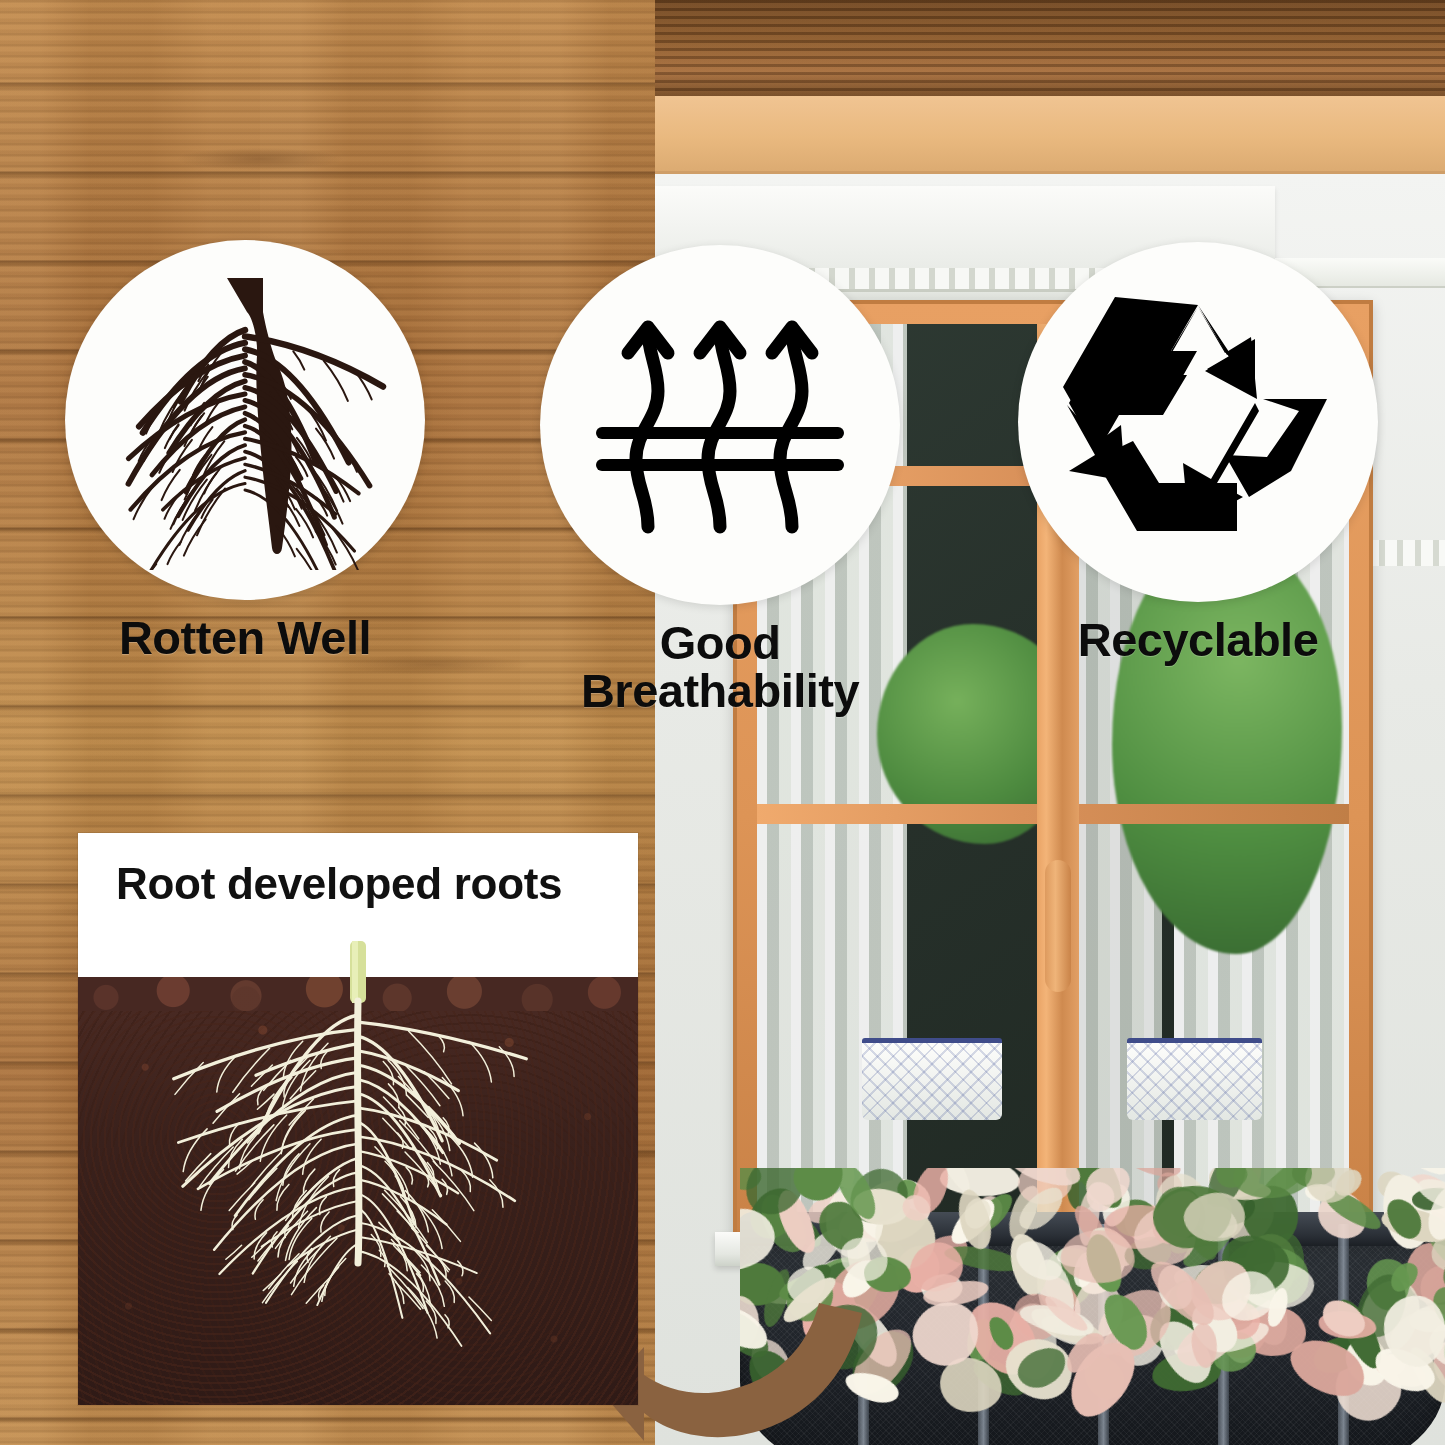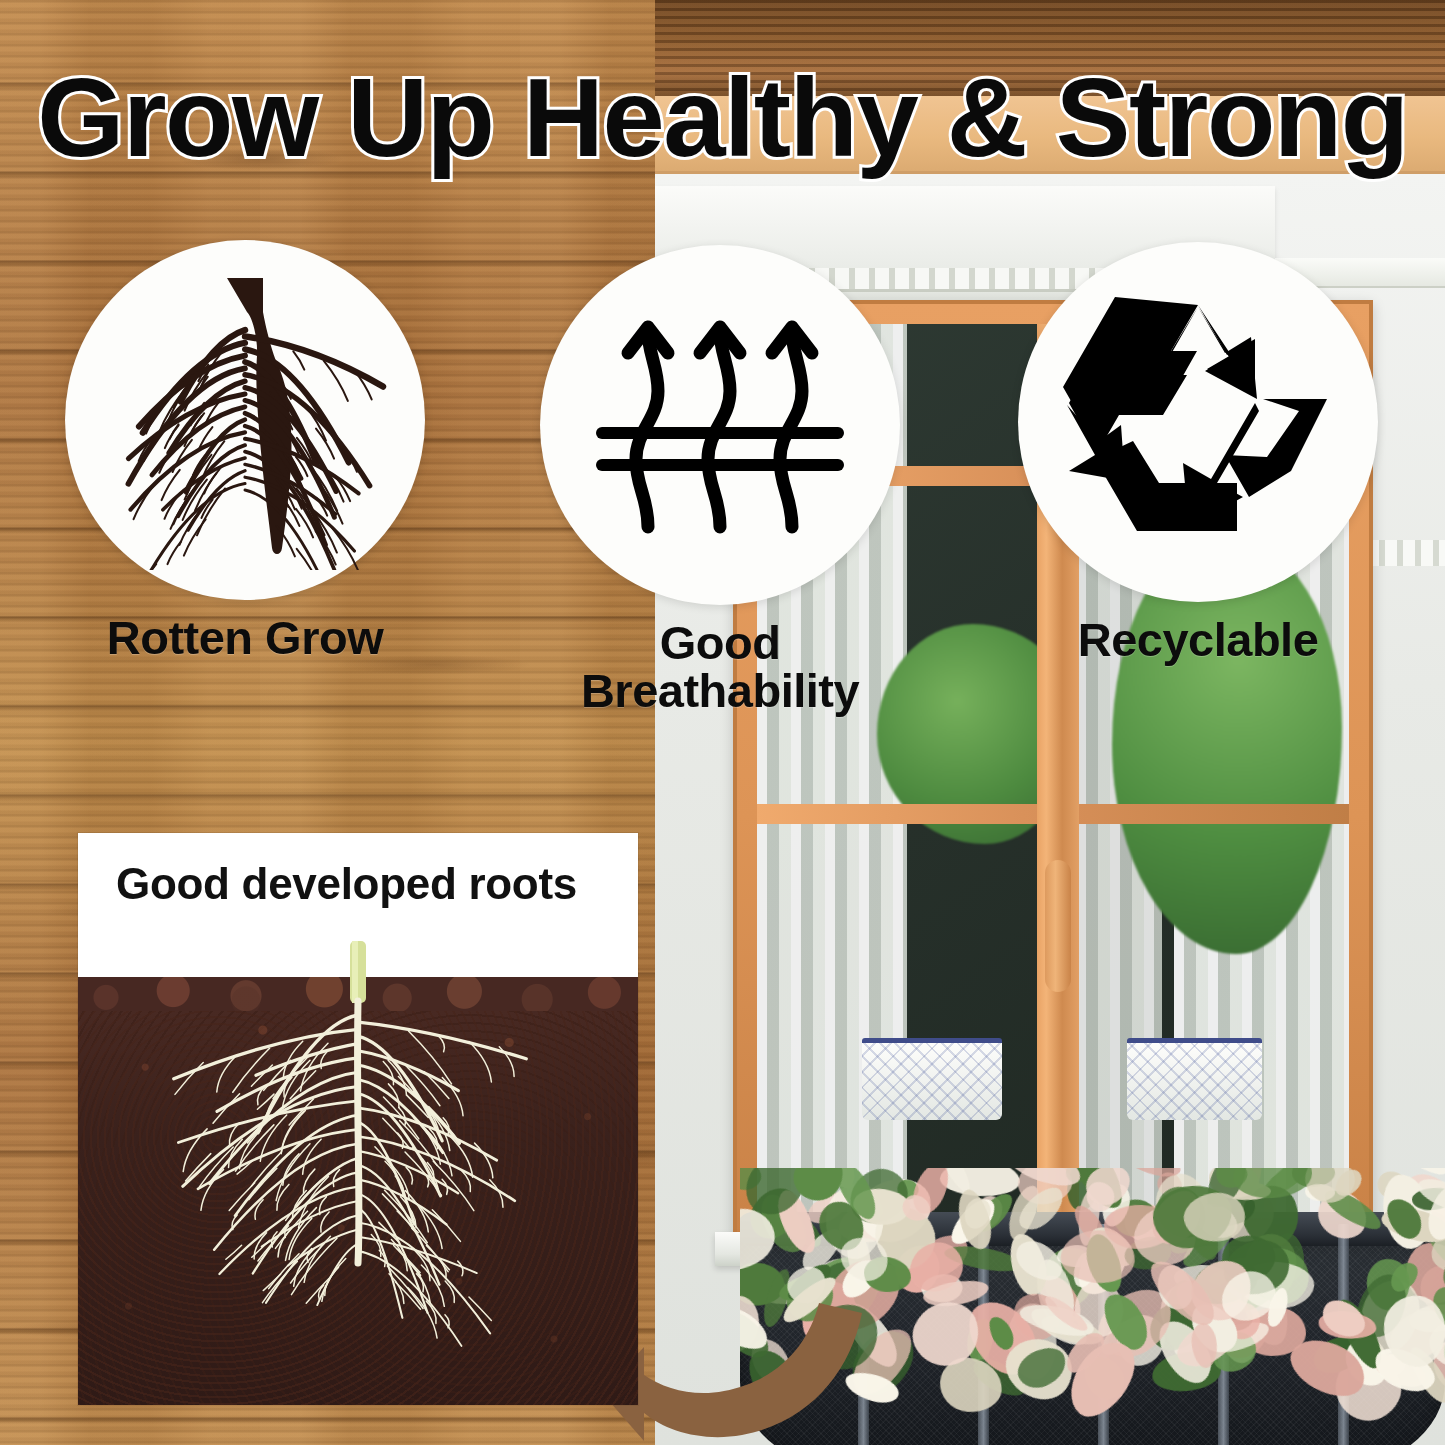--- a/index.html
+++ b/index.html
@@ -949,7 +949,6 @@
     </div>
   </div>
 
-  <div class="headline">Grow Up Healthy &amp; Strong</div>
 
 </div>
 

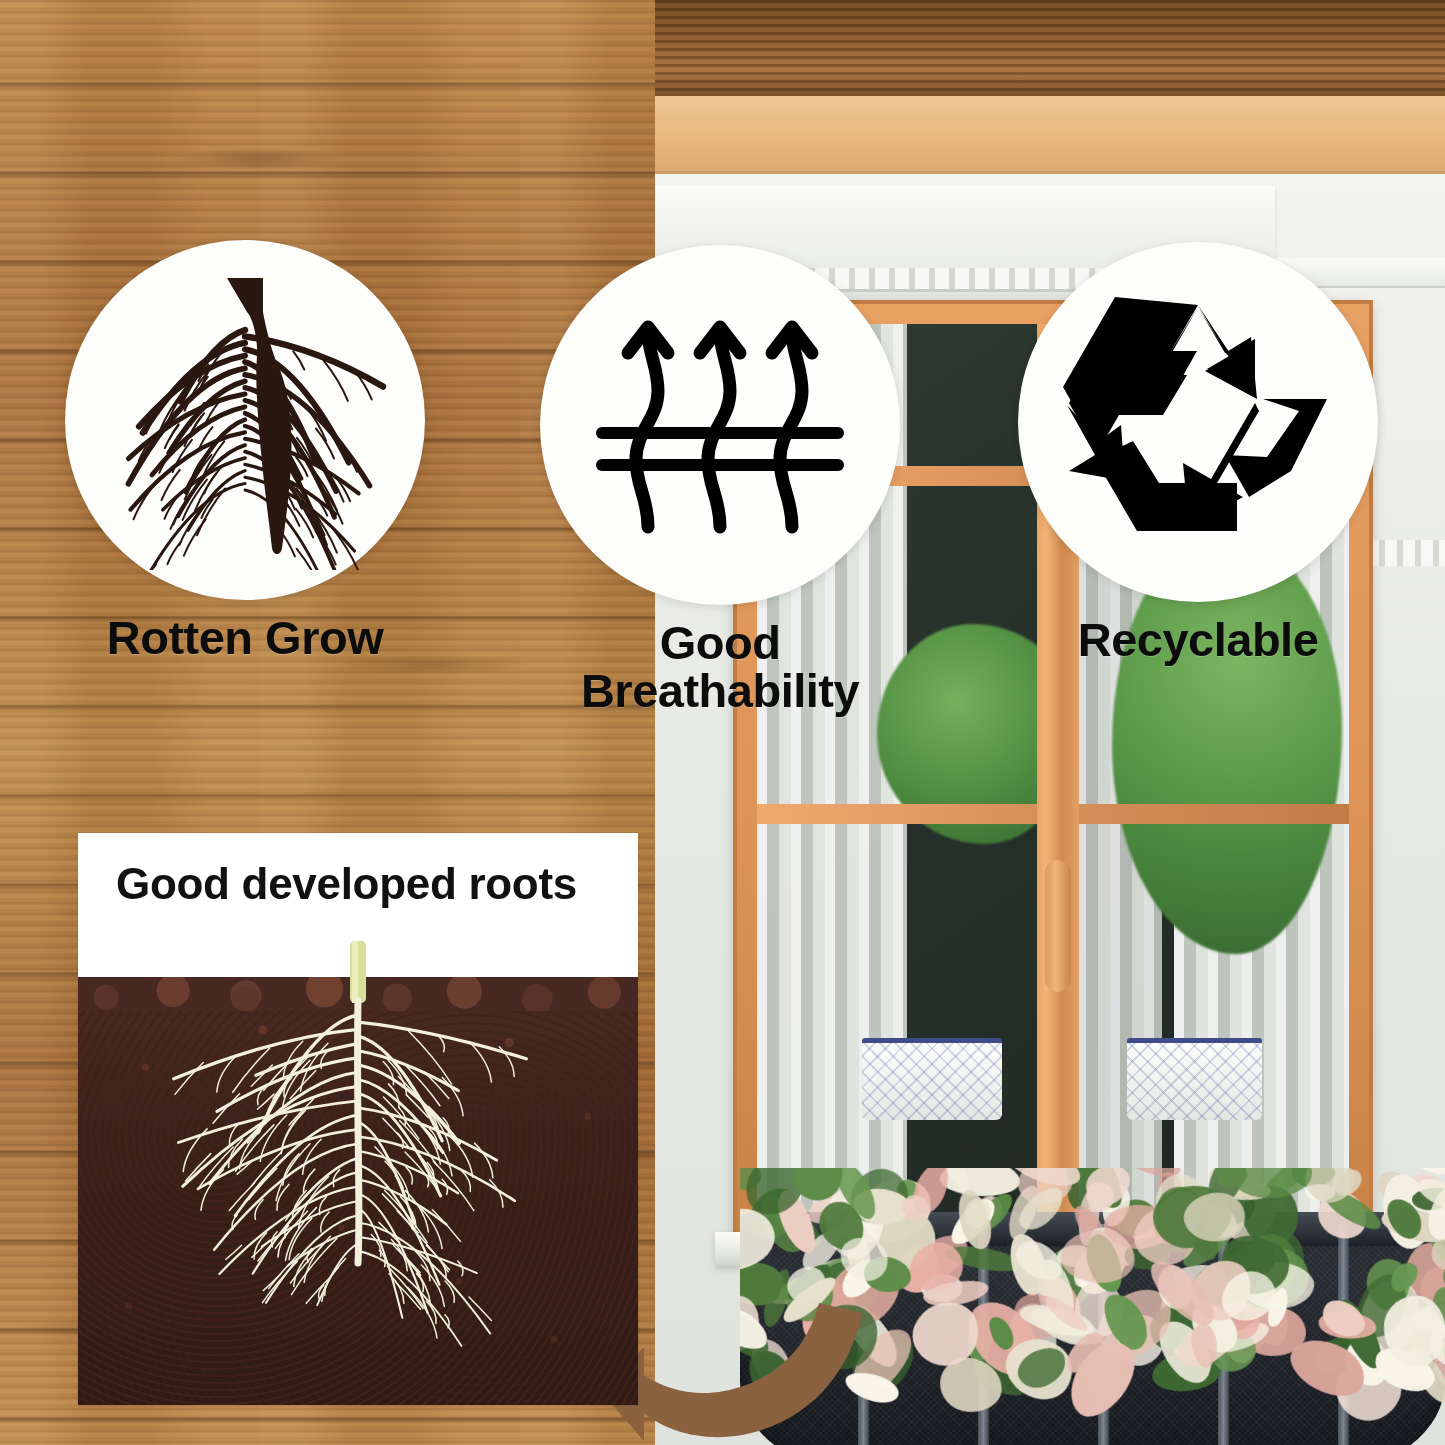--- a/index.html
+++ b/index.html
@@ -897,7 +897,7 @@
       </svg>
     </div>
     <div class="caption">
-      <span class="caption-line">Rotten Grow</span>
+      <span class="caption-line">Rotten Well</span>
     </div>
   </div>
 

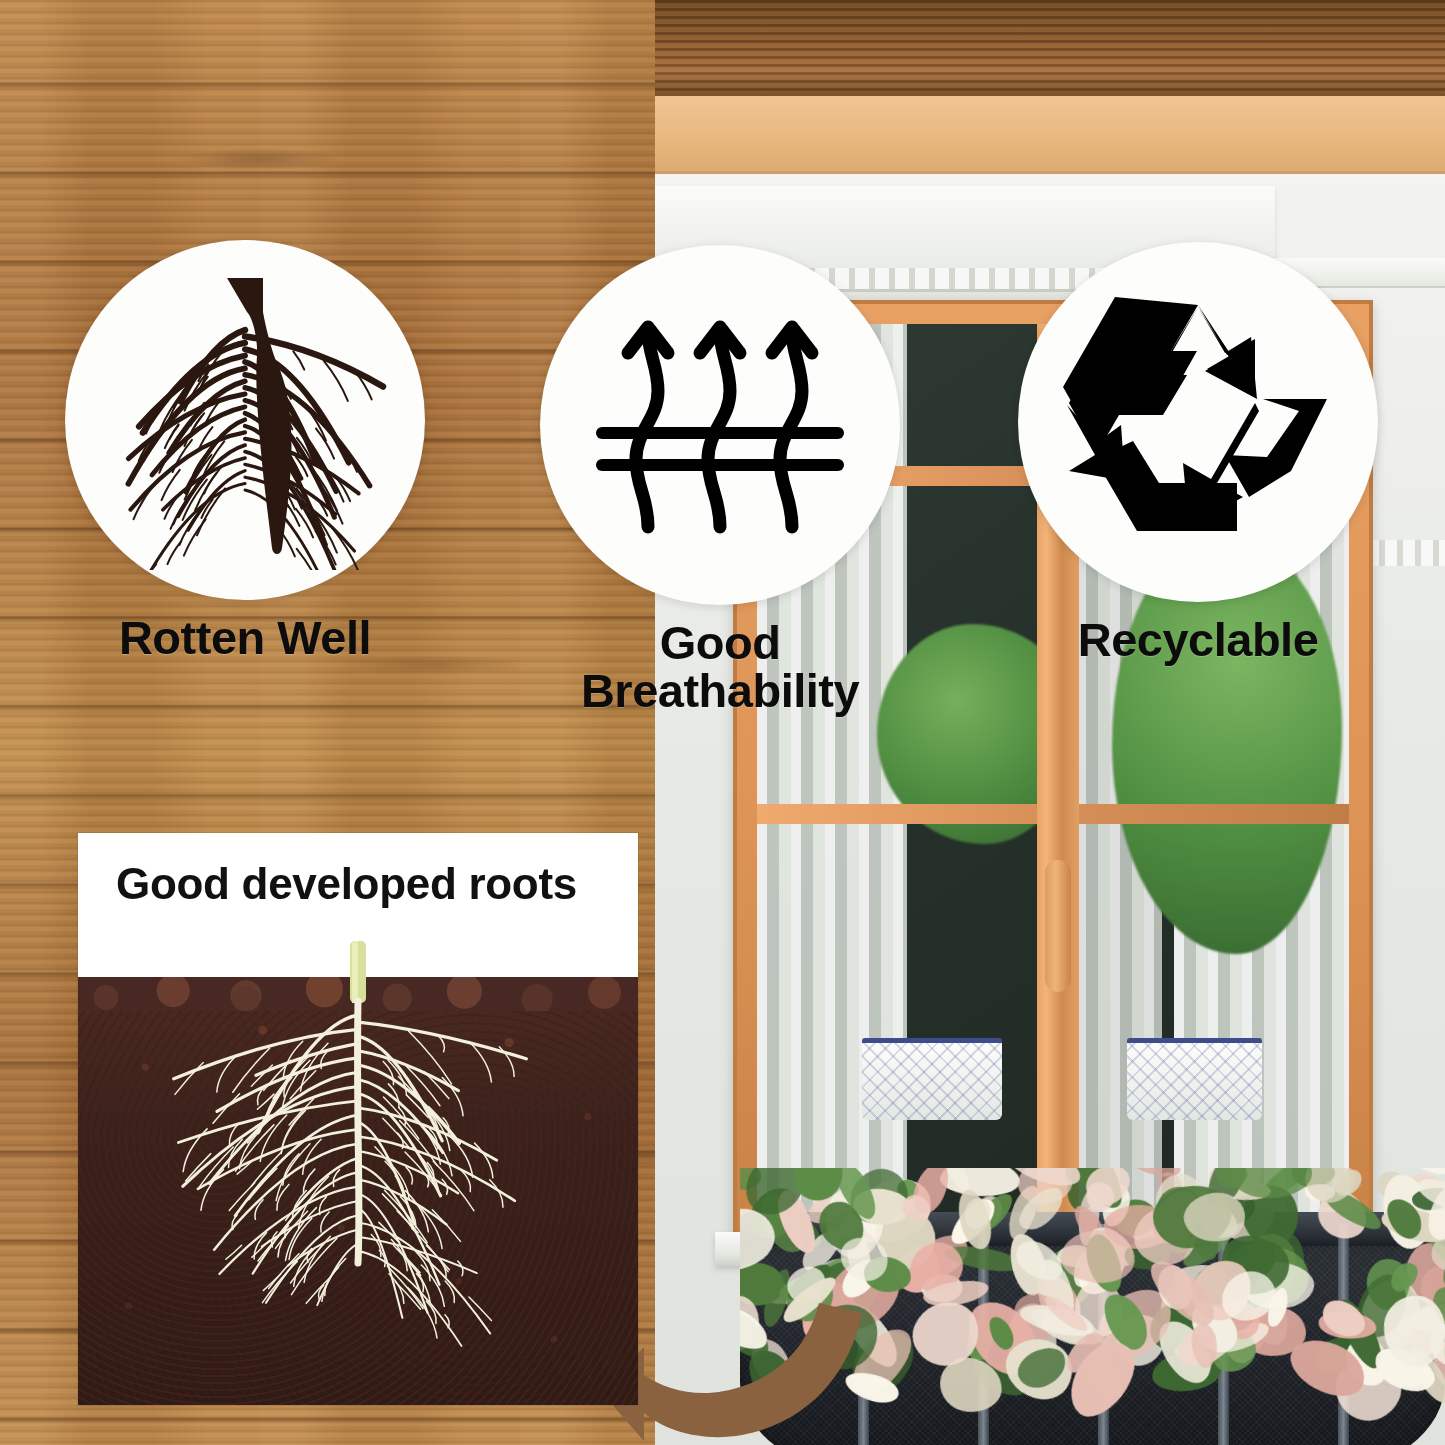--- a/index.html
+++ b/index.html
@@ -597,7 +597,7 @@
   </svg>
 
   <div class="root-panel">
-    <div class="root-panel-title">Good developed roots</div>
+    <div class="root-panel-title">Root developed roots</div>
     <div class="soil">
       <div class="soil-crest"></div>
     </div>

